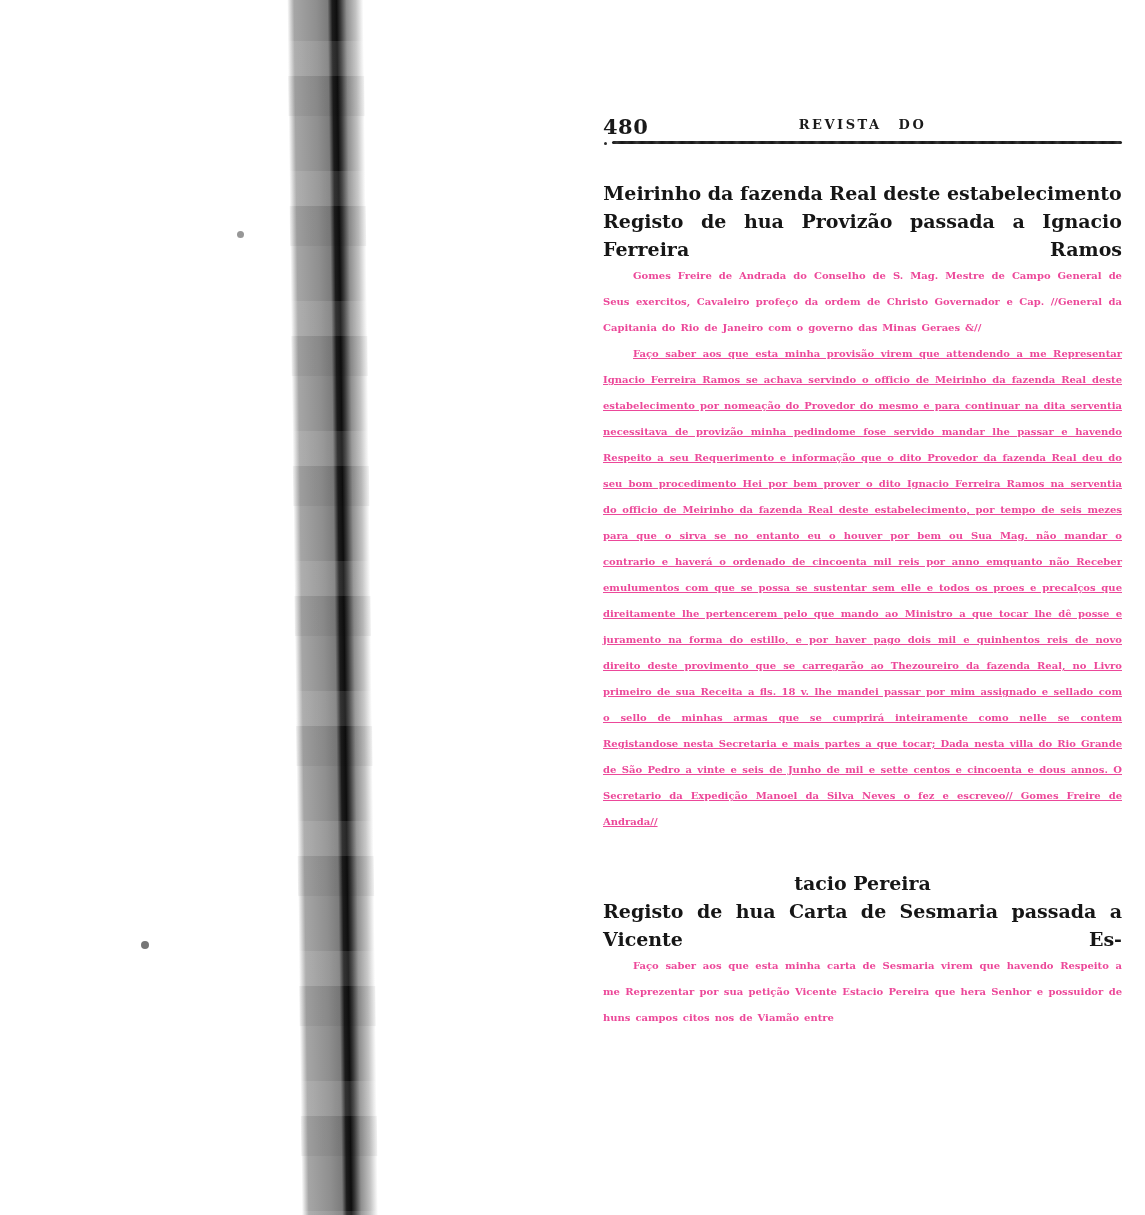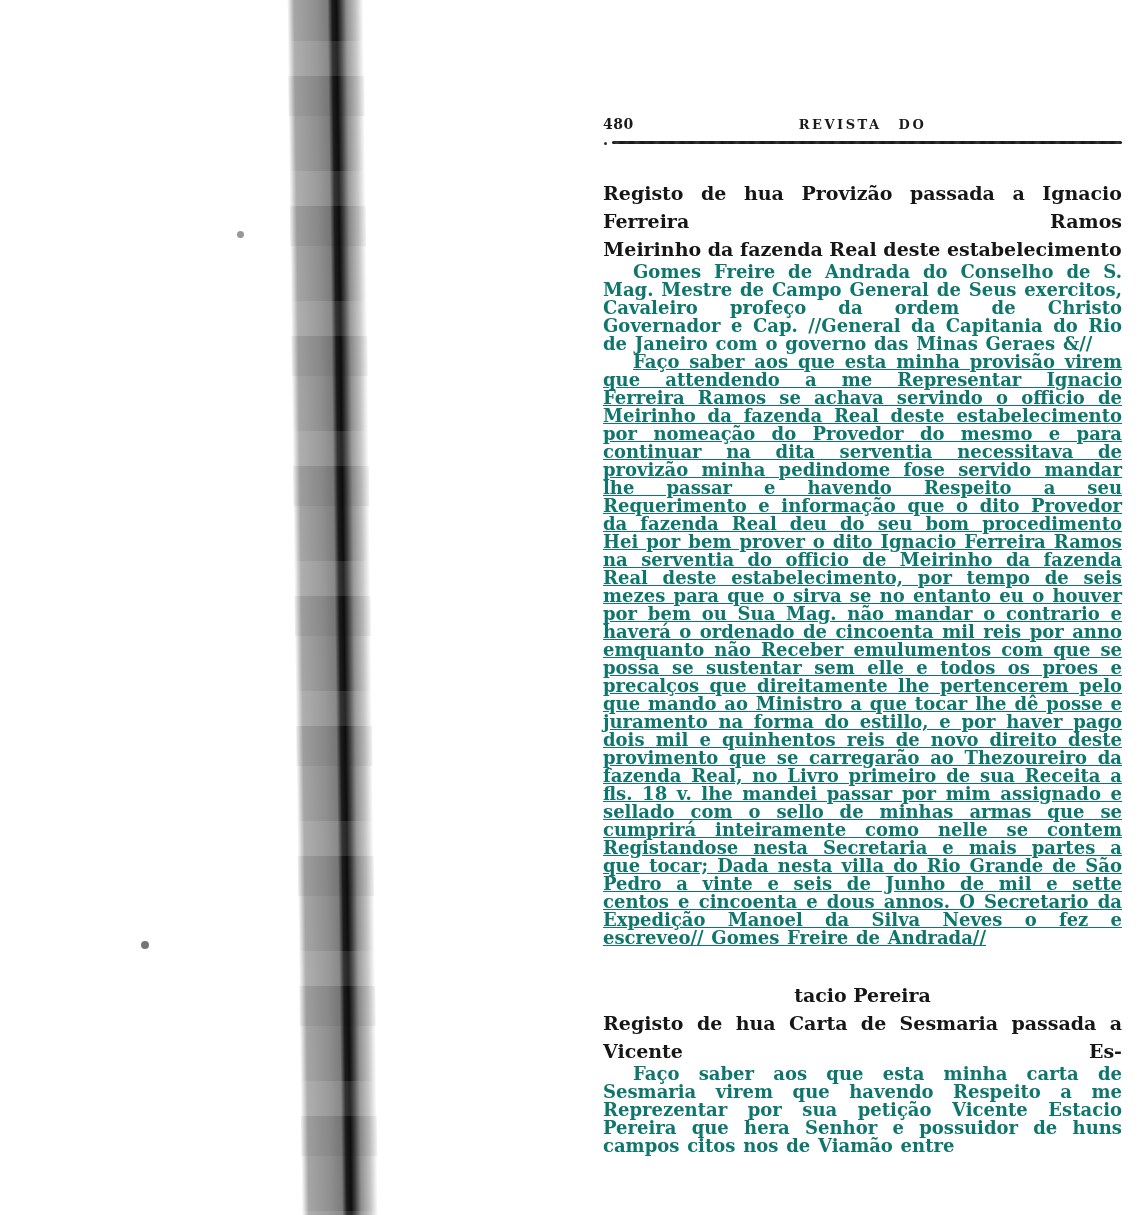--- a/index.html
+++ b/index.html
@@ -62,7 +62,7 @@
     height: 22px;
   }
   .pagenum {
-    font-size: 14px;
+    font-size: 21px;
     font-weight: bold;
     letter-spacing: 0.5px;
   }

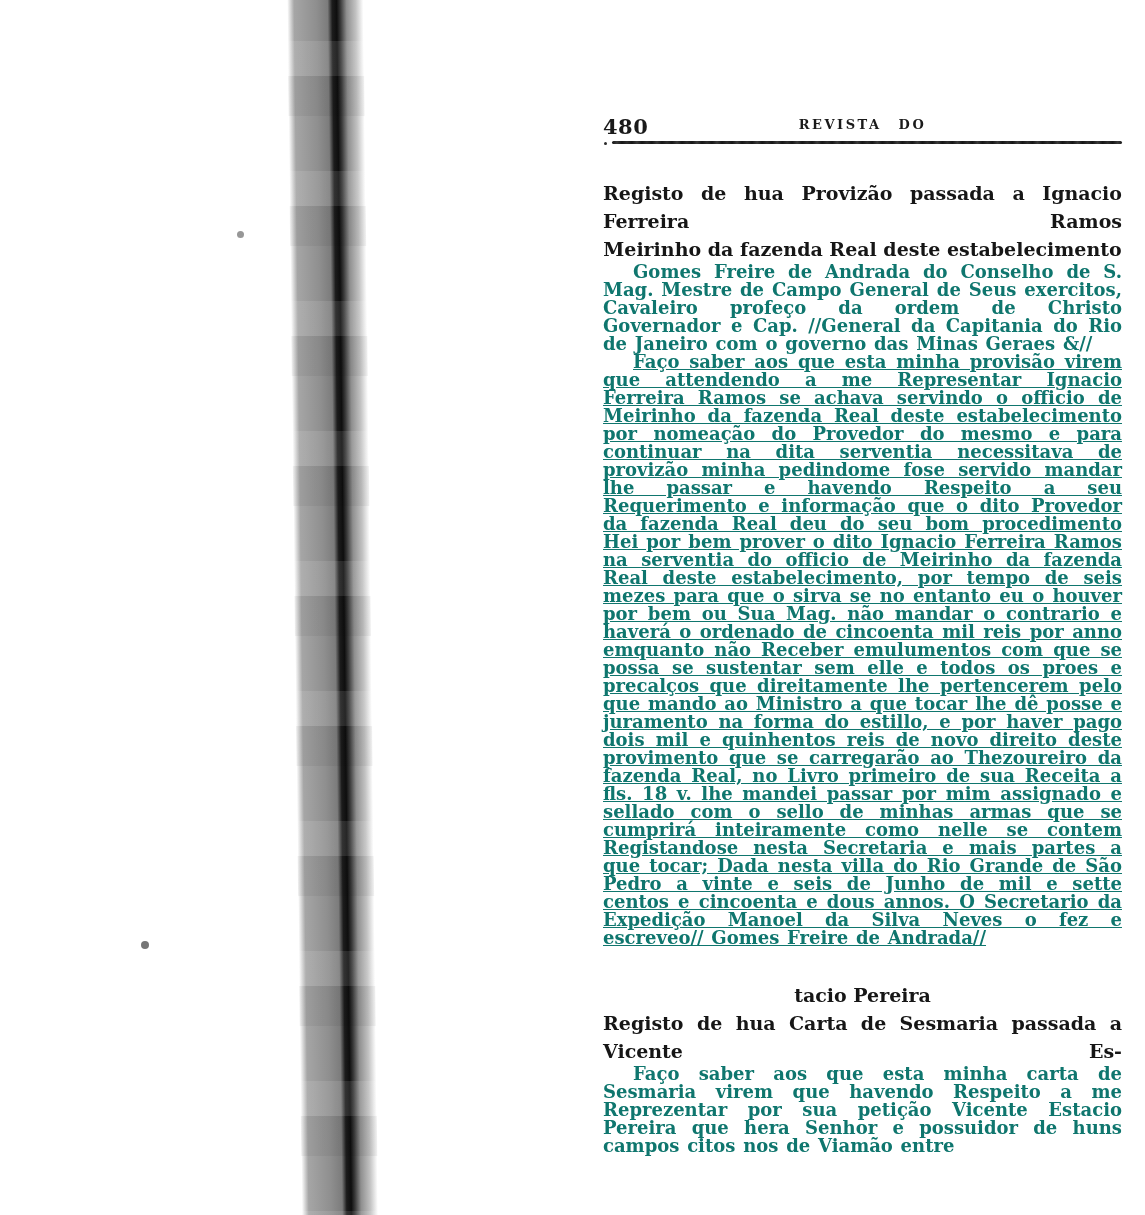--- a/index.html
+++ b/index.html
@@ -143,8 +143,8 @@
     </div>
 
     <h2 class="heading">
+      <span class="hl hl-center">Meirinho da fazenda Real deste estabelecimento</span>
       <span class="hl hl-justify">Registo de hua Provizão passada a Ignacio Ferreira Ramos</span>
-      <span class="hl hl-center">Meirinho da fazenda Real deste estabelecimento</span>
     </h2>
 
     <p class="body-par mt-first">Gomes Freire de Andrada do Conselho de S. Mag. Mestre de Campo General de Seus exercitos, Cavaleiro profeço da ordem de Christo Governador e Cap. //General da Capitania do Rio de Janeiro com o governo das Minas Geraes &amp;//</p>

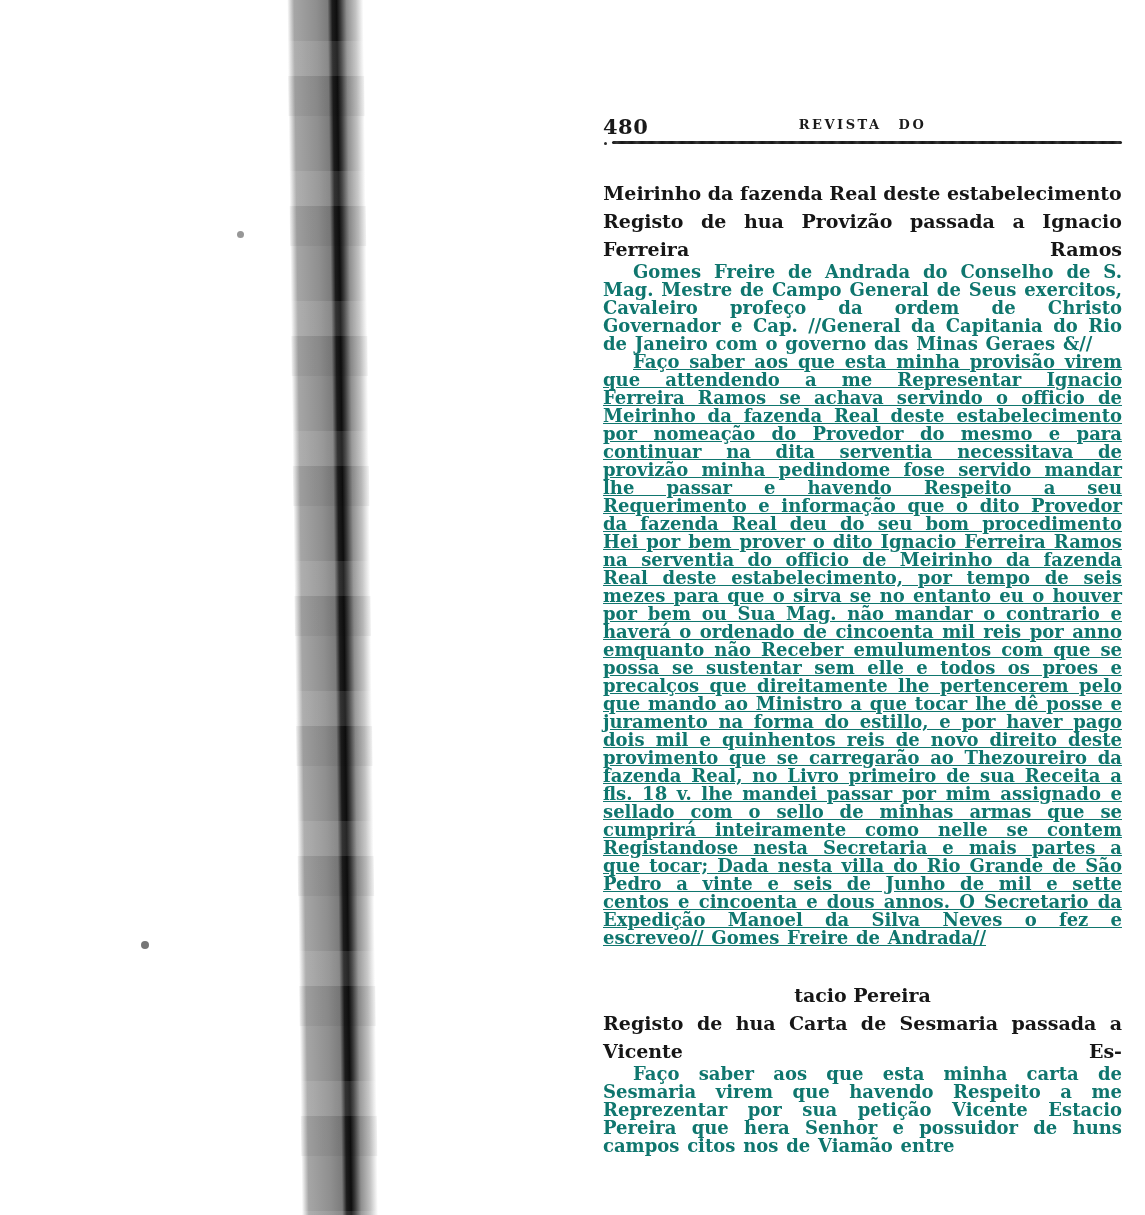--- a/index.html
+++ b/index.html
@@ -109,11 +109,11 @@
     margin: 0;
     text-align: justify;
     text-indent: 30px;
-    font-size: 18px;
-    line-height: 18px;
+    font-size: 10px;
+    line-height: 26px;
     font-weight: bold;
     word-spacing: 1.5px;
-    color: #0f766e;
+    color: #ec4899;
   }
   .mt-first  { margin-top: 23px; }
   .mt-par    { margin-top: 14px; text-decoration: underline; }

